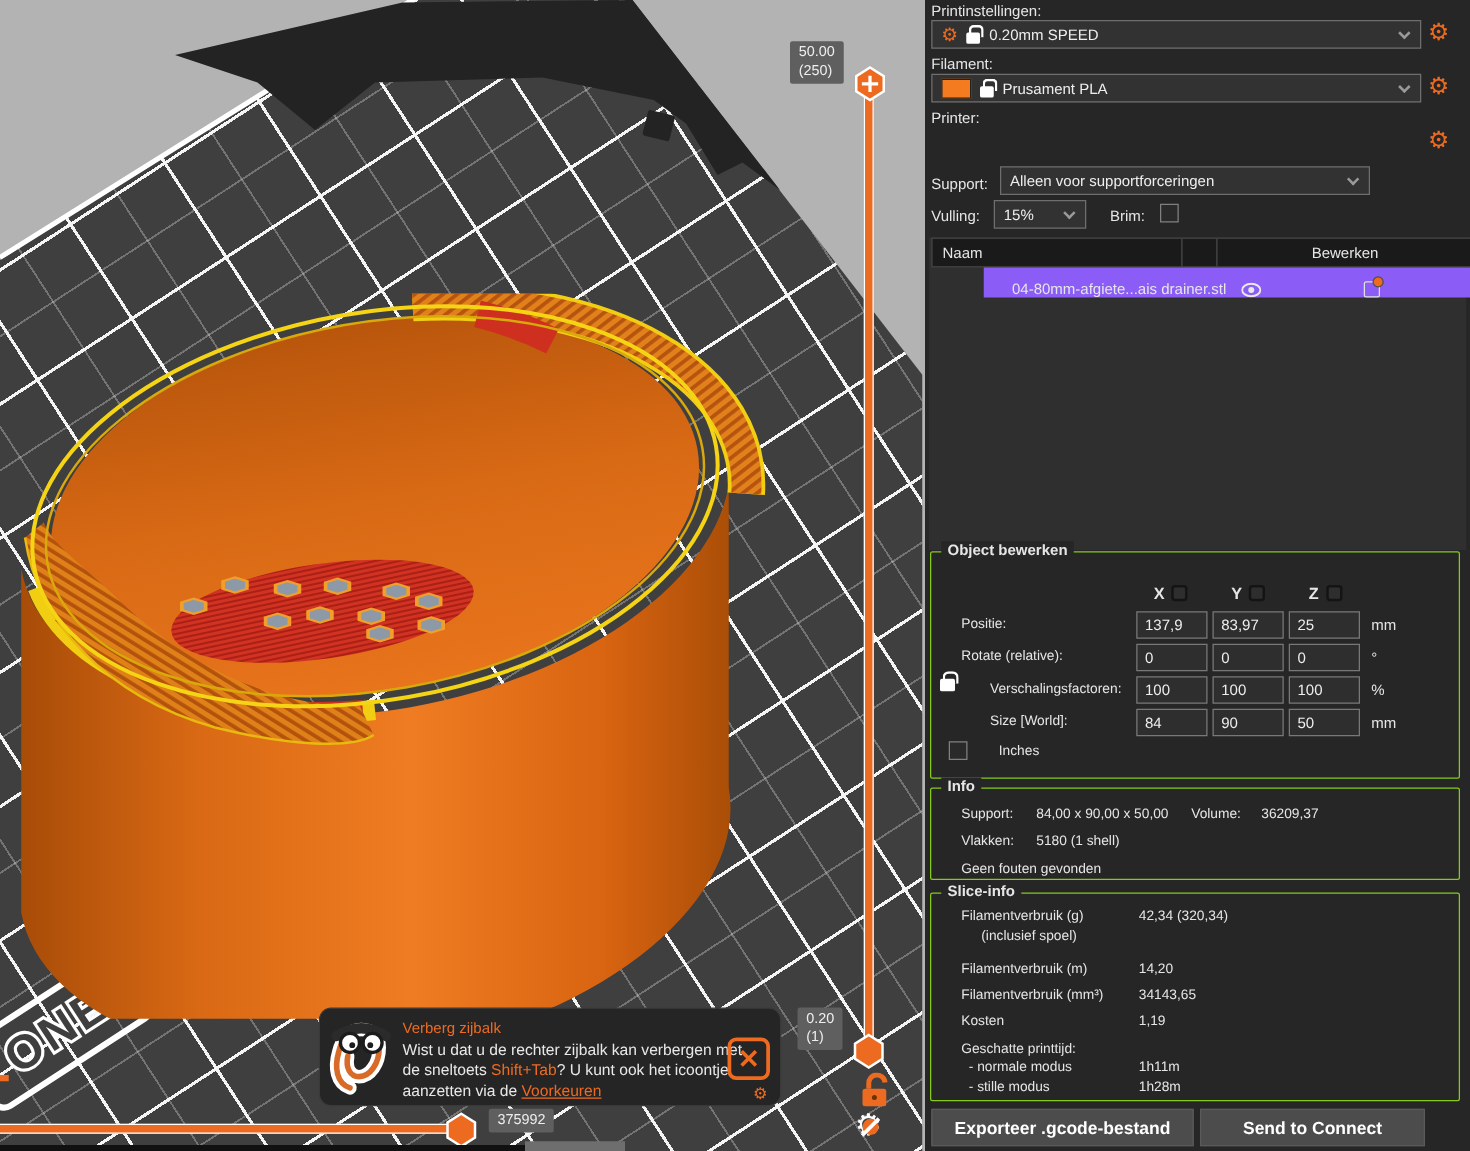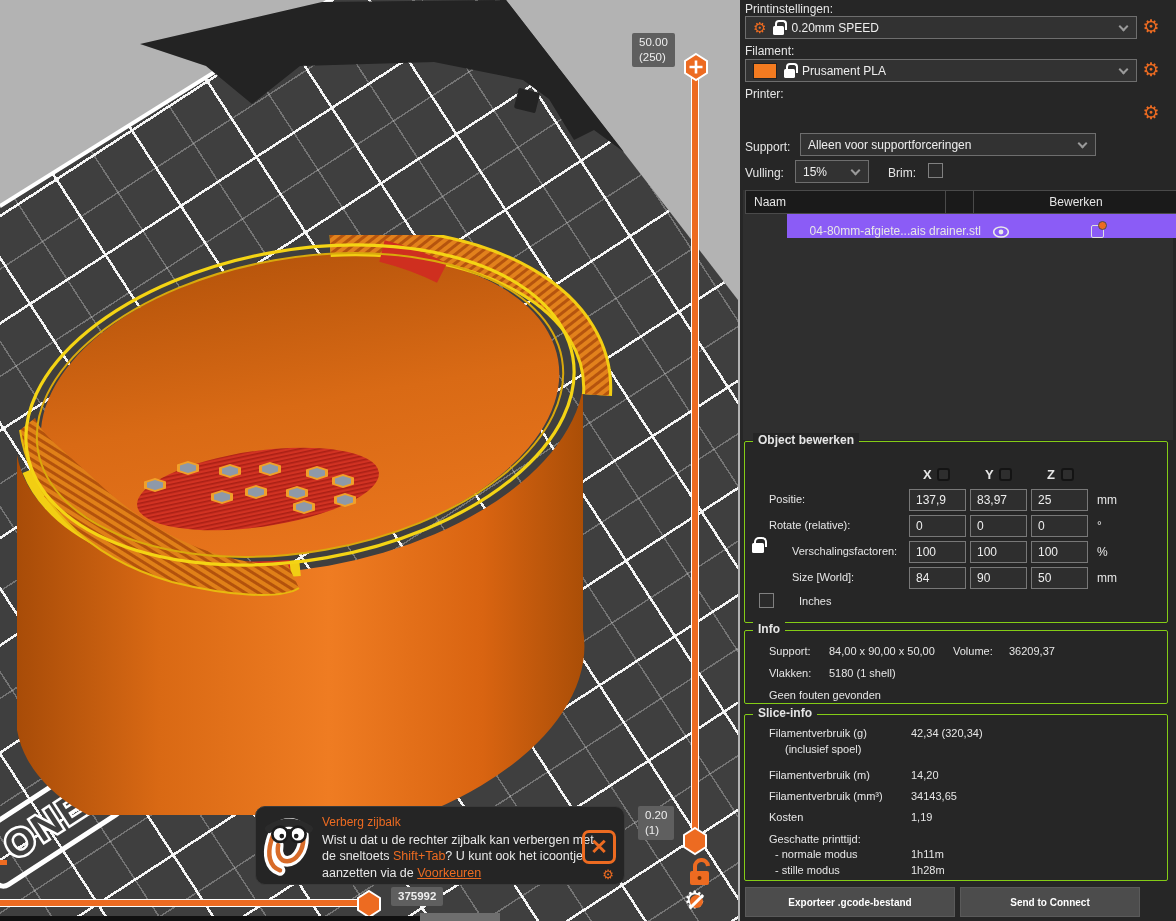--- a/index.html
+++ b/index.html
@@ -216,7 +216,7 @@
   <svg class="hex-handle" style="left:355px;top:889px;" width="28" height="30">
     <polygon points="14,2 25,9 25,21 14,28 3,21 3,9" fill="#ED6B21" stroke="#fff" stroke-width="2"></polygon>
   </svg>
-  <div class="tooltip" style="left:391px;top:887px;font-weight:bold;">
+  <div class="tooltip" style="left:391px;top:887px;">
     <div>375992</div>
   </div>
 

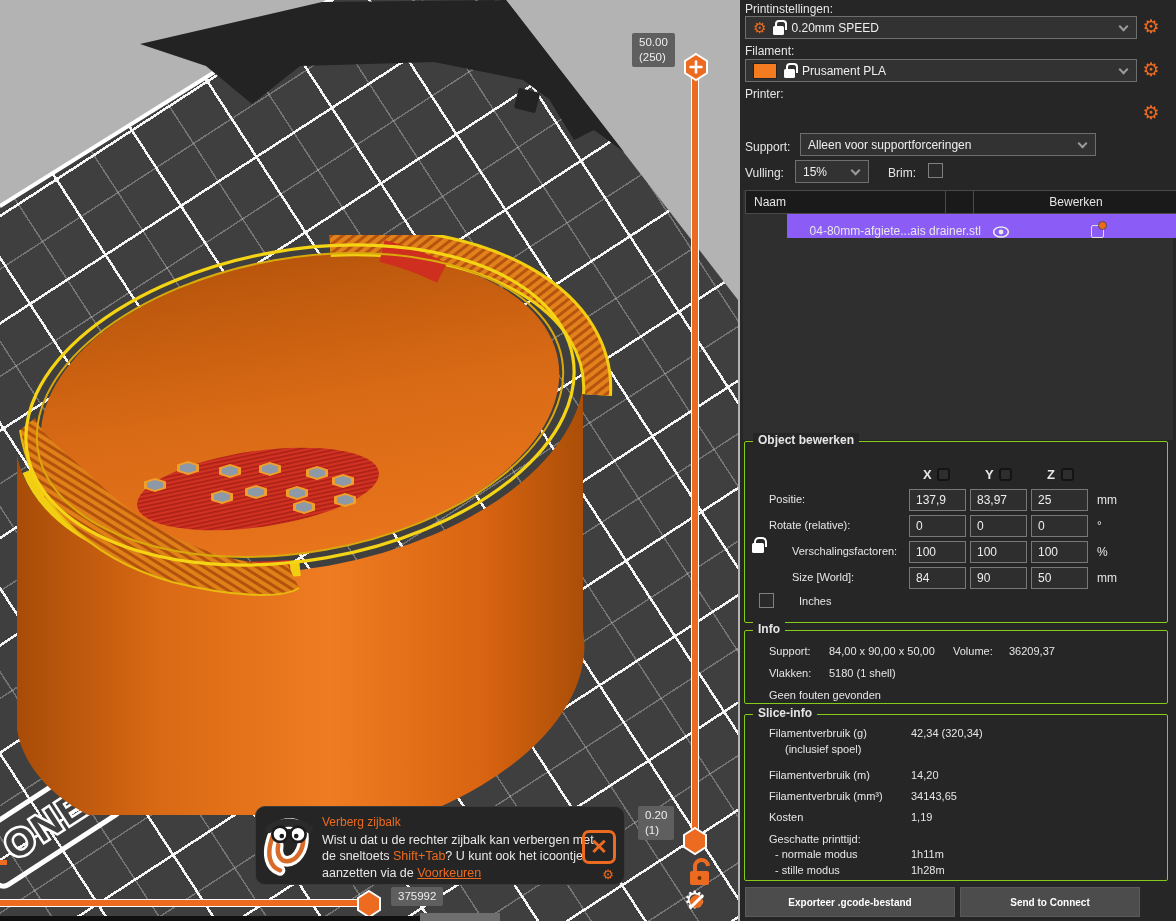--- a/index.html
+++ b/index.html
@@ -120,7 +120,7 @@
 
   
   .bigbtn { position:absolute; top:887px; height:30px; background:#4c4c4c; border:1px solid #5a5a5a;
-    color:#fff; font-weight:bold; font-size:10px; display:flex; align-items:center; justify-content:center; }
+    color:#fff; font-weight:bold; font-size:14px; display:flex; align-items:center; justify-content:center; }
 </style>
 </head>
 <body>

